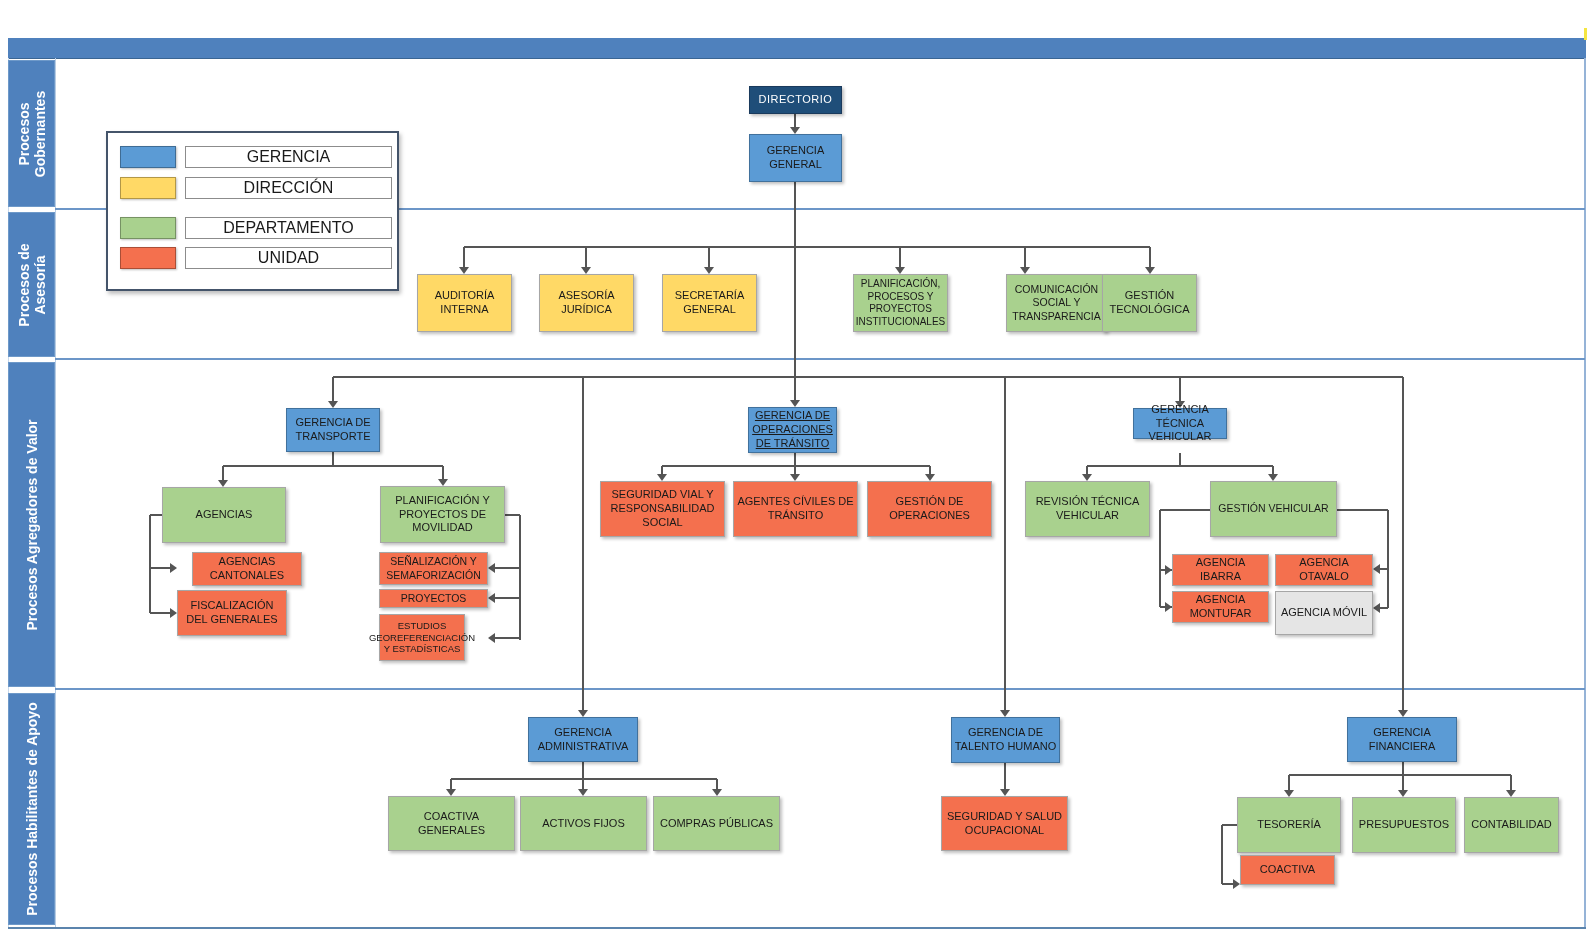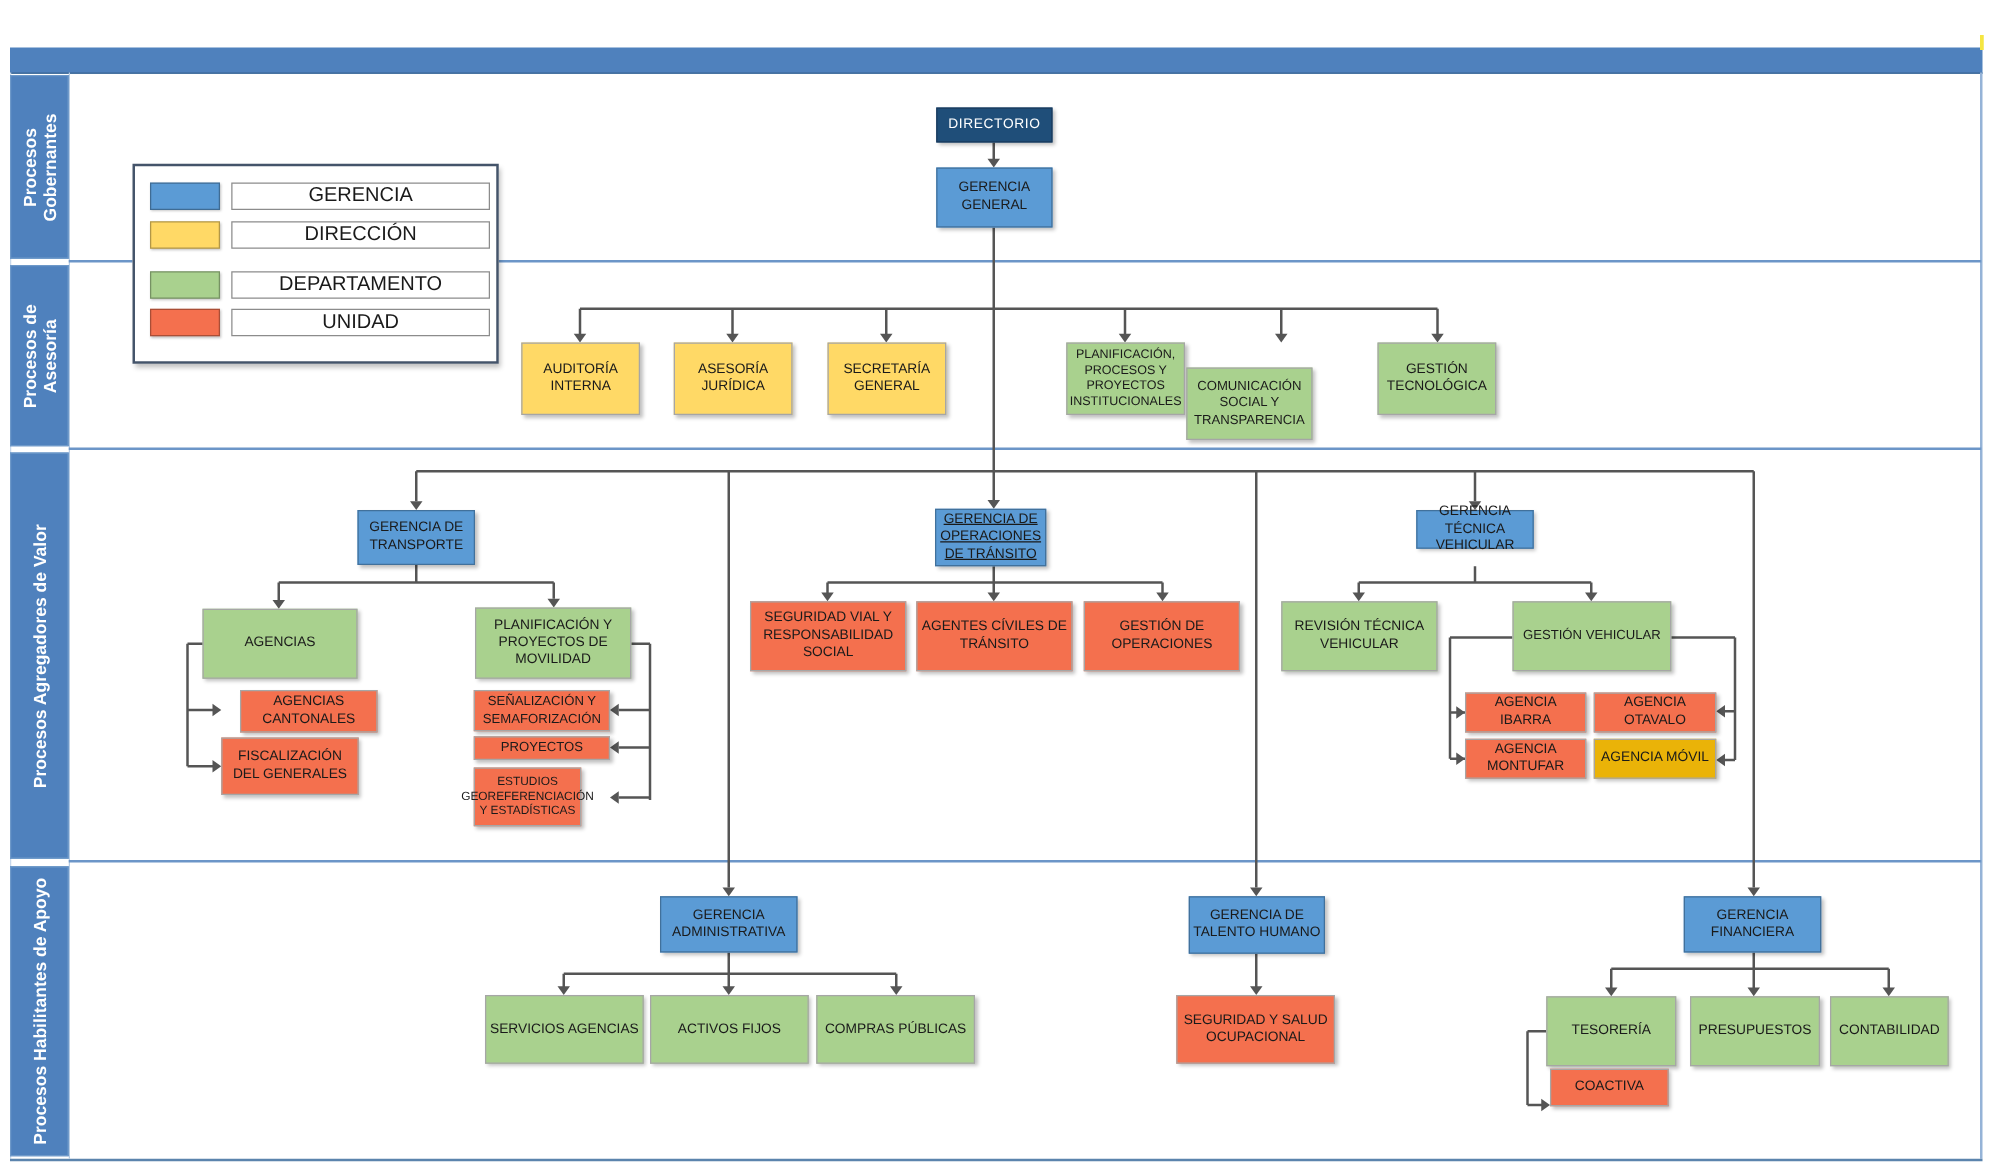--- a/index.html
+++ b/index.html
@@ -185,7 +185,7 @@
       <div class="node" style="left: 539px; top: 274px; width: 95px; height: 58px; font-size: 11px; background: rgb(255, 217, 102);">ASESORÍA JURÍDICA</div>
       <div class="node" style="left: 662px; top: 274px; width: 95px; height: 58px; font-size: 11px; background: rgb(255, 217, 102);">SECRETARÍA GENERAL</div>
       <div class="node" style="left: 853px; top: 274px; width: 95px; height: 58px; font-size: 10px; background: rgb(169, 209, 142);">PLANIFICACIÓN, PROCESOS Y PROYECTOS INSTITUCIONALES</div>
-      <div class="node" style="left: 949px; top: 274px; width: 101px; height: 58px; font-size: 10.5px; background: rgb(169, 209, 142); margin-top: 20px;">COMUNICACIÓN SOCIAL Y TRANSPARENCIA</div>
+      <div class="node" style="left: 1006px; top: 274px; width: 101px; height: 58px; font-size: 10.5px; background: rgb(169, 209, 142);">COMUNICACIÓN SOCIAL Y TRANSPARENCIA</div>
       <div class="node" style="left: 1102px; top: 274px; width: 95px; height: 58px; font-size: 11px; background: rgb(169, 209, 142);">GESTIÓN TECNOLÓGICA</div>
       <div class="node" style="left: 286px; top: 408px; width: 94px; height: 44px; font-size: 11px; background: rgb(91, 155, 213); border-color: rgb(65, 113, 156);">GERENCIA DE TRANSPORTE</div>
       <div class="node" style="left: 162px; top: 487px; width: 124px; height: 56px; font-size: 11px; background: rgb(169, 209, 142);">AGENCIAS</div>

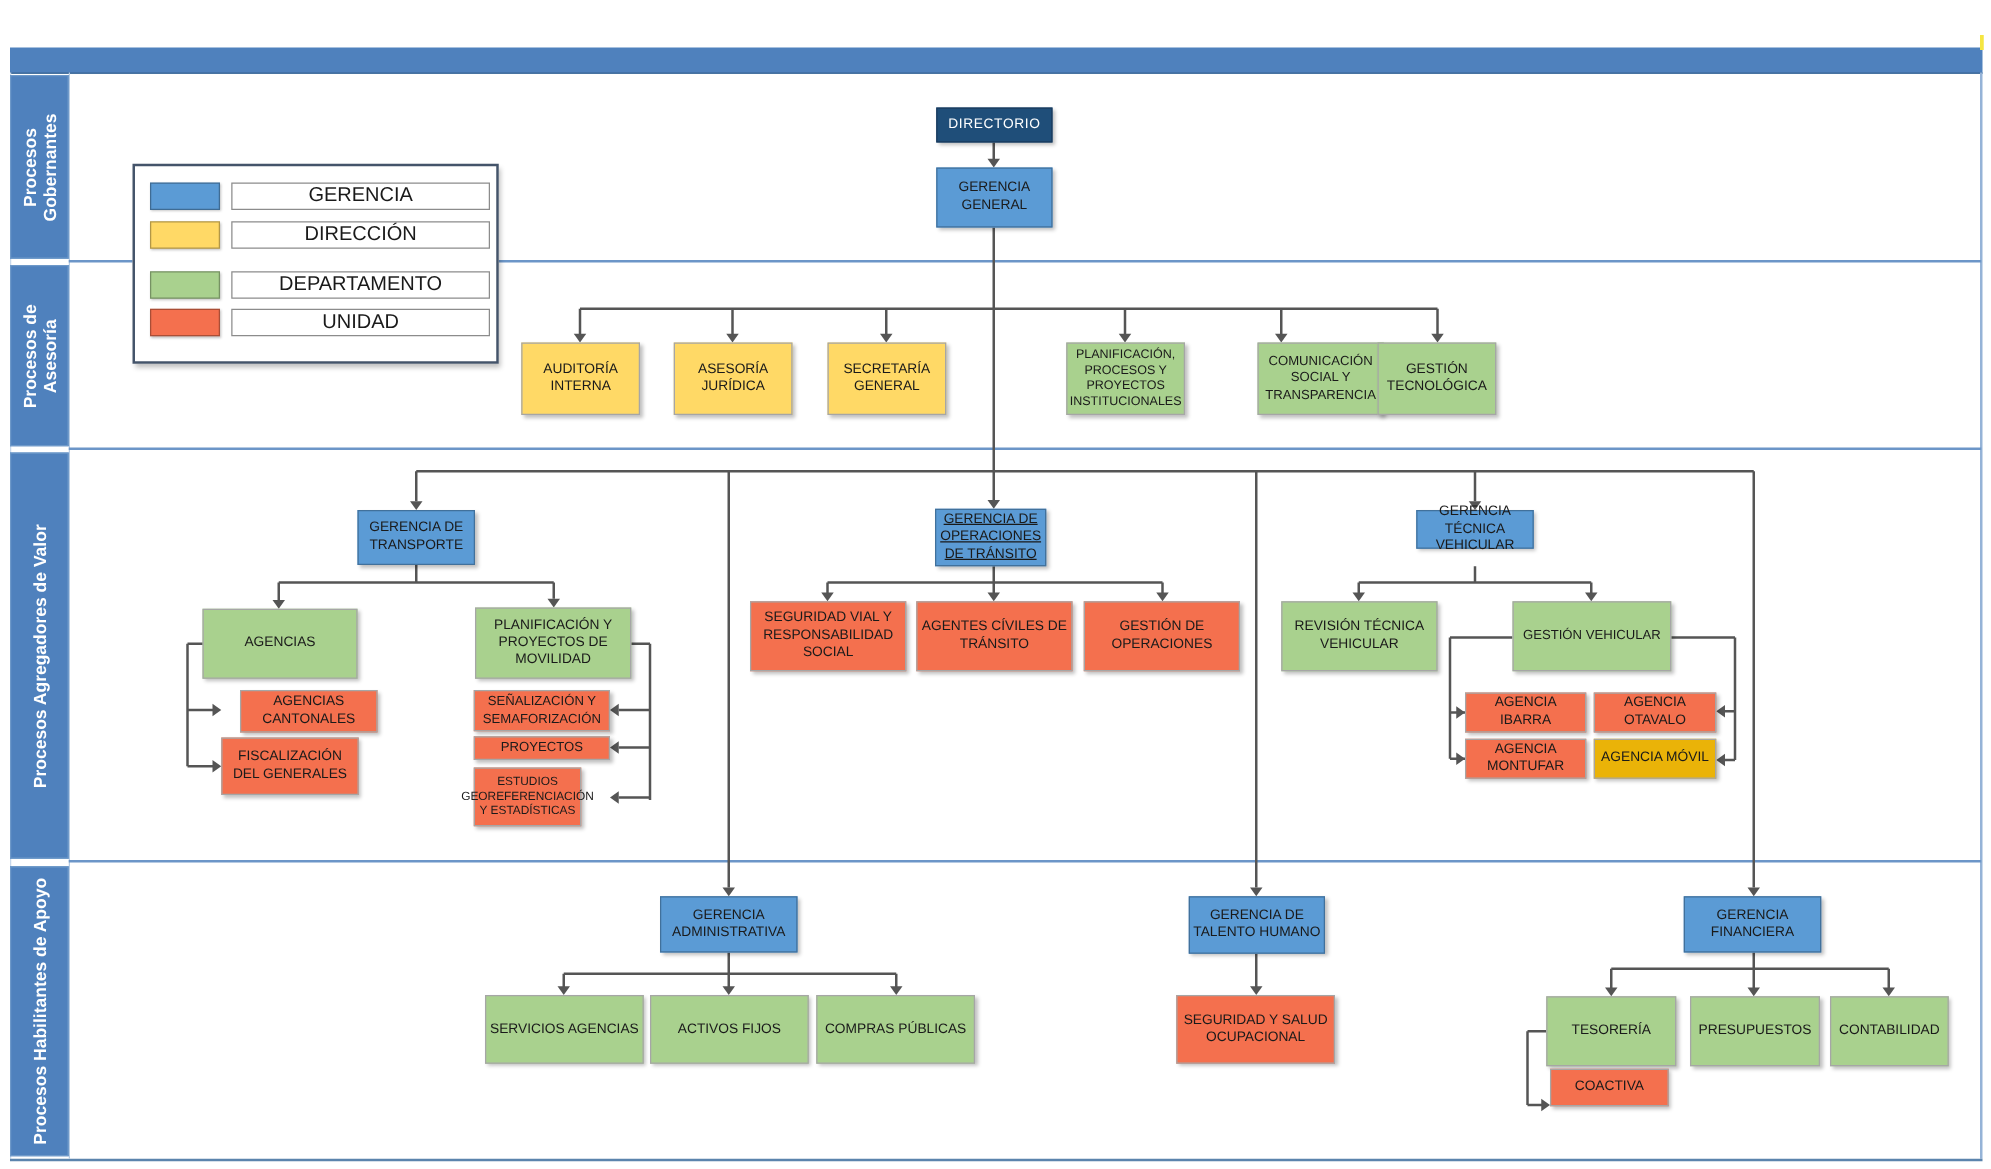--- a/index.html
+++ b/index.html
@@ -205,7 +205,7 @@
       <div class="node" style="left: 1172px; top: 554px; width: 97px; height: 32px; font-size: 11px; background: rgb(244, 112, 78);">AGENCIA IBARRA</div>
       <div class="node" style="left: 1275px; top: 554px; width: 98px; height: 32px; font-size: 11px; background: rgb(244, 112, 78);">AGENCIA OTAVALO</div>
       <div class="node" style="left: 1172px; top: 591px; width: 97px; height: 32px; font-size: 11px; background: rgb(244, 112, 78);">AGENCIA MONTUFAR</div>
-      <div class="node" style="left: 1275px; top: 591px; width: 98px; height: 32px; font-size: 11px; background: #eab308;">AGENCIA MÓVIL</div>
+      <div class="node" style="left: 1275px; top: 591px; width: 98px; height: 44px; font-size: 11px; background: #e5e5e5;">AGENCIA MÓVIL</div>
       <div class="node" style="left: 528px; top: 717px; width: 110px; height: 45px; font-size: 11px; background: rgb(91, 155, 213); border-color: rgb(65, 113, 156);">GERENCIA ADMINISTRATIVA</div>
       <div class="node" style="left: 388px; top: 796px; width: 127px; height: 55px; font-size: 11px; background: rgb(169, 209, 142);">SERVICIOS AGENCIAS</div>
       <div class="node" style="left: 520px; top: 796px; width: 127px; height: 55px; font-size: 11px; background: rgb(169, 209, 142);">ACTIVOS FIJOS</div>

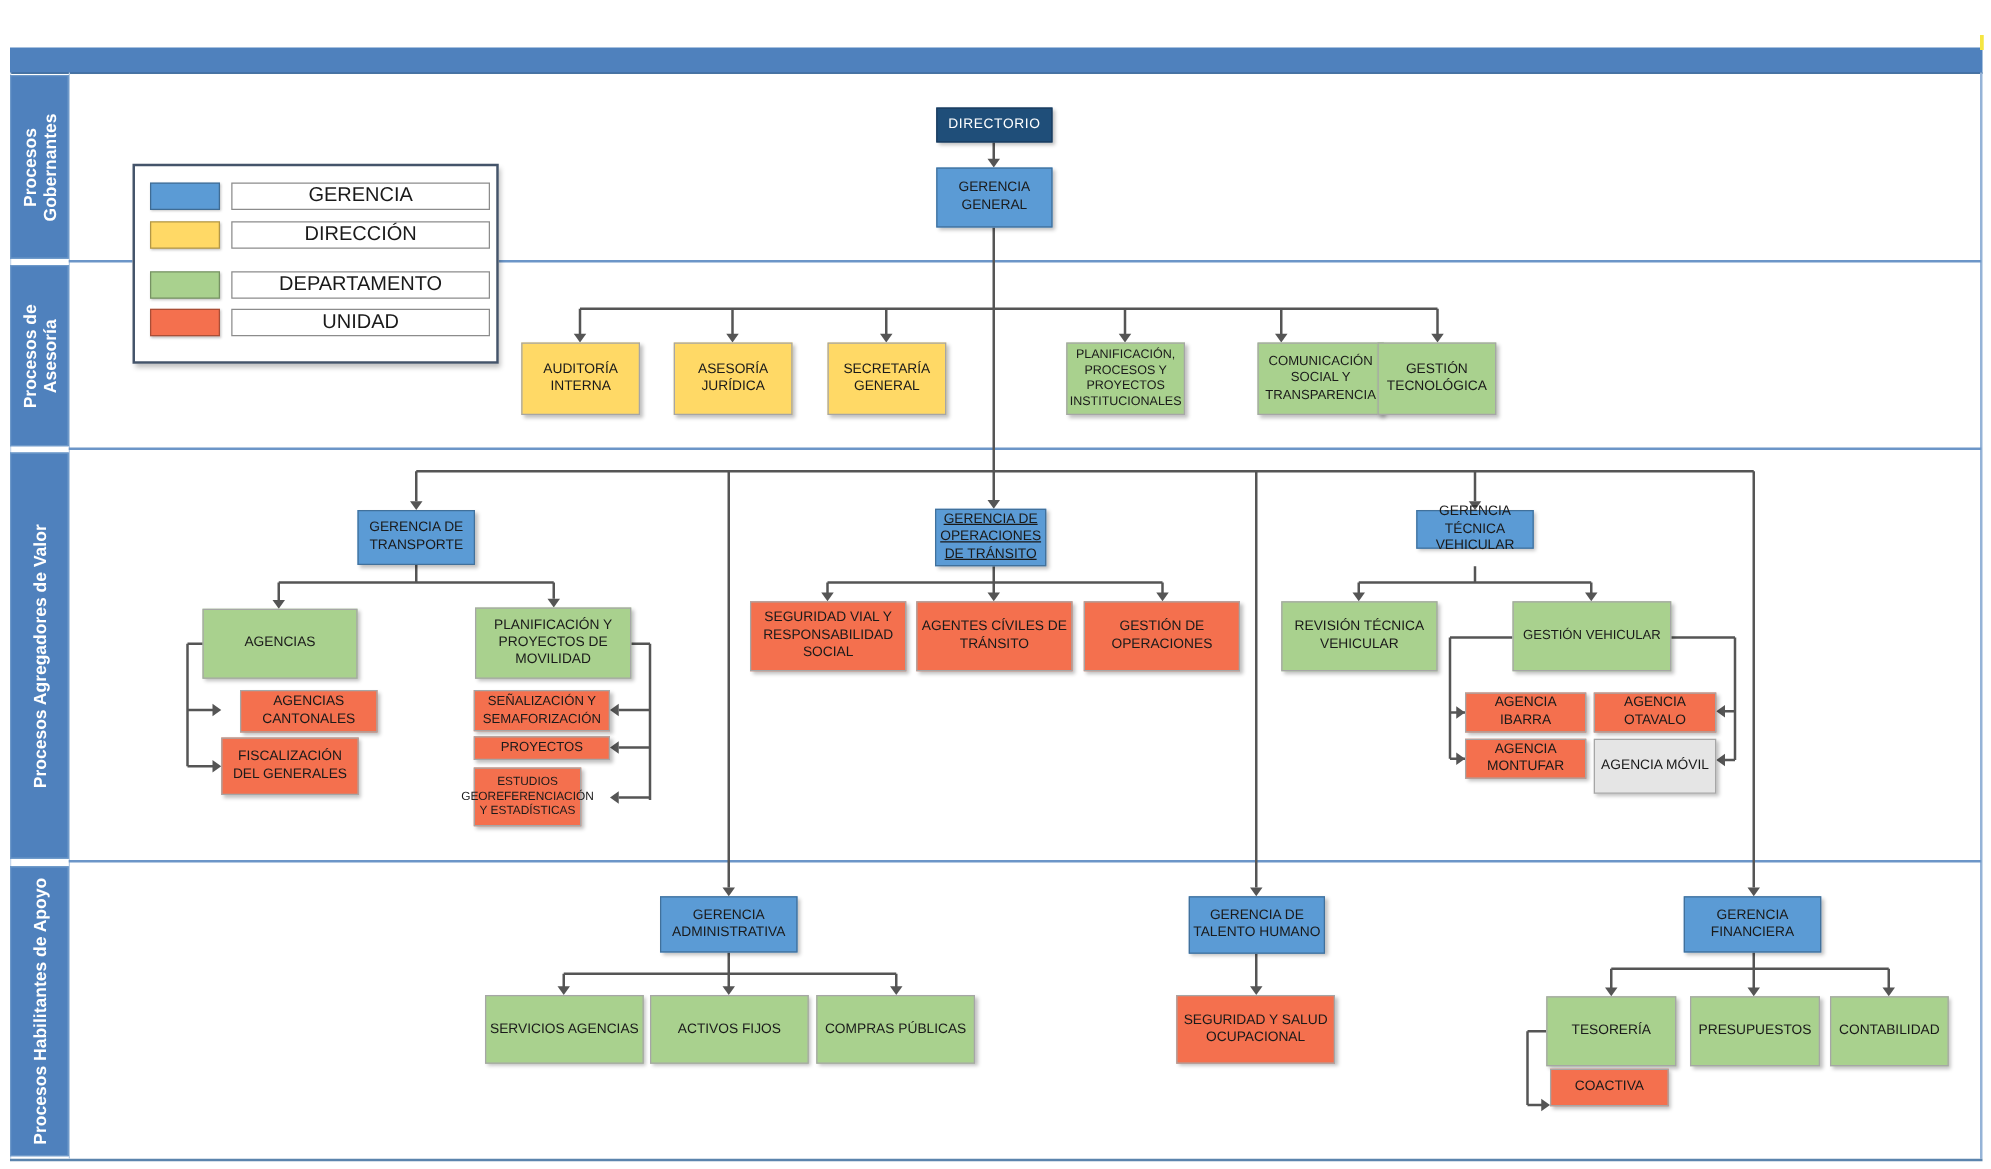--- a/index.html
+++ b/index.html
@@ -207,7 +207,7 @@
       <div class="node" style="left: 1172px; top: 591px; width: 97px; height: 32px; font-size: 11px; background: rgb(244, 112, 78);">AGENCIA MONTUFAR</div>
       <div class="node" style="left: 1275px; top: 591px; width: 98px; height: 44px; font-size: 11px; background: #e5e5e5;">AGENCIA MÓVIL</div>
       <div class="node" style="left: 528px; top: 717px; width: 110px; height: 45px; font-size: 11px; background: rgb(91, 155, 213); border-color: rgb(65, 113, 156);">GERENCIA ADMINISTRATIVA</div>
-      <div class="node" style="left: 388px; top: 796px; width: 127px; height: 55px; font-size: 11px; background: rgb(169, 209, 142);">SERVICIOS AGENCIAS</div>
+      <div class="node" style="left: 388px; top: 796px; width: 127px; height: 55px; font-size: 11px; background: rgb(169, 209, 142);">COACTIVA GENERALES</div>
       <div class="node" style="left: 520px; top: 796px; width: 127px; height: 55px; font-size: 11px; background: rgb(169, 209, 142);">ACTIVOS FIJOS</div>
       <div class="node" style="left: 653px; top: 796px; width: 127px; height: 55px; font-size: 11px; background: rgb(169, 209, 142);">COMPRAS PÚBLICAS</div>
       <div class="node" style="left: 951px; top: 717px; width: 109px; height: 46px; font-size: 11px; background: rgb(91, 155, 213); border-color: rgb(65, 113, 156);">GERENCIA DE TALENTO HUMANO</div>

